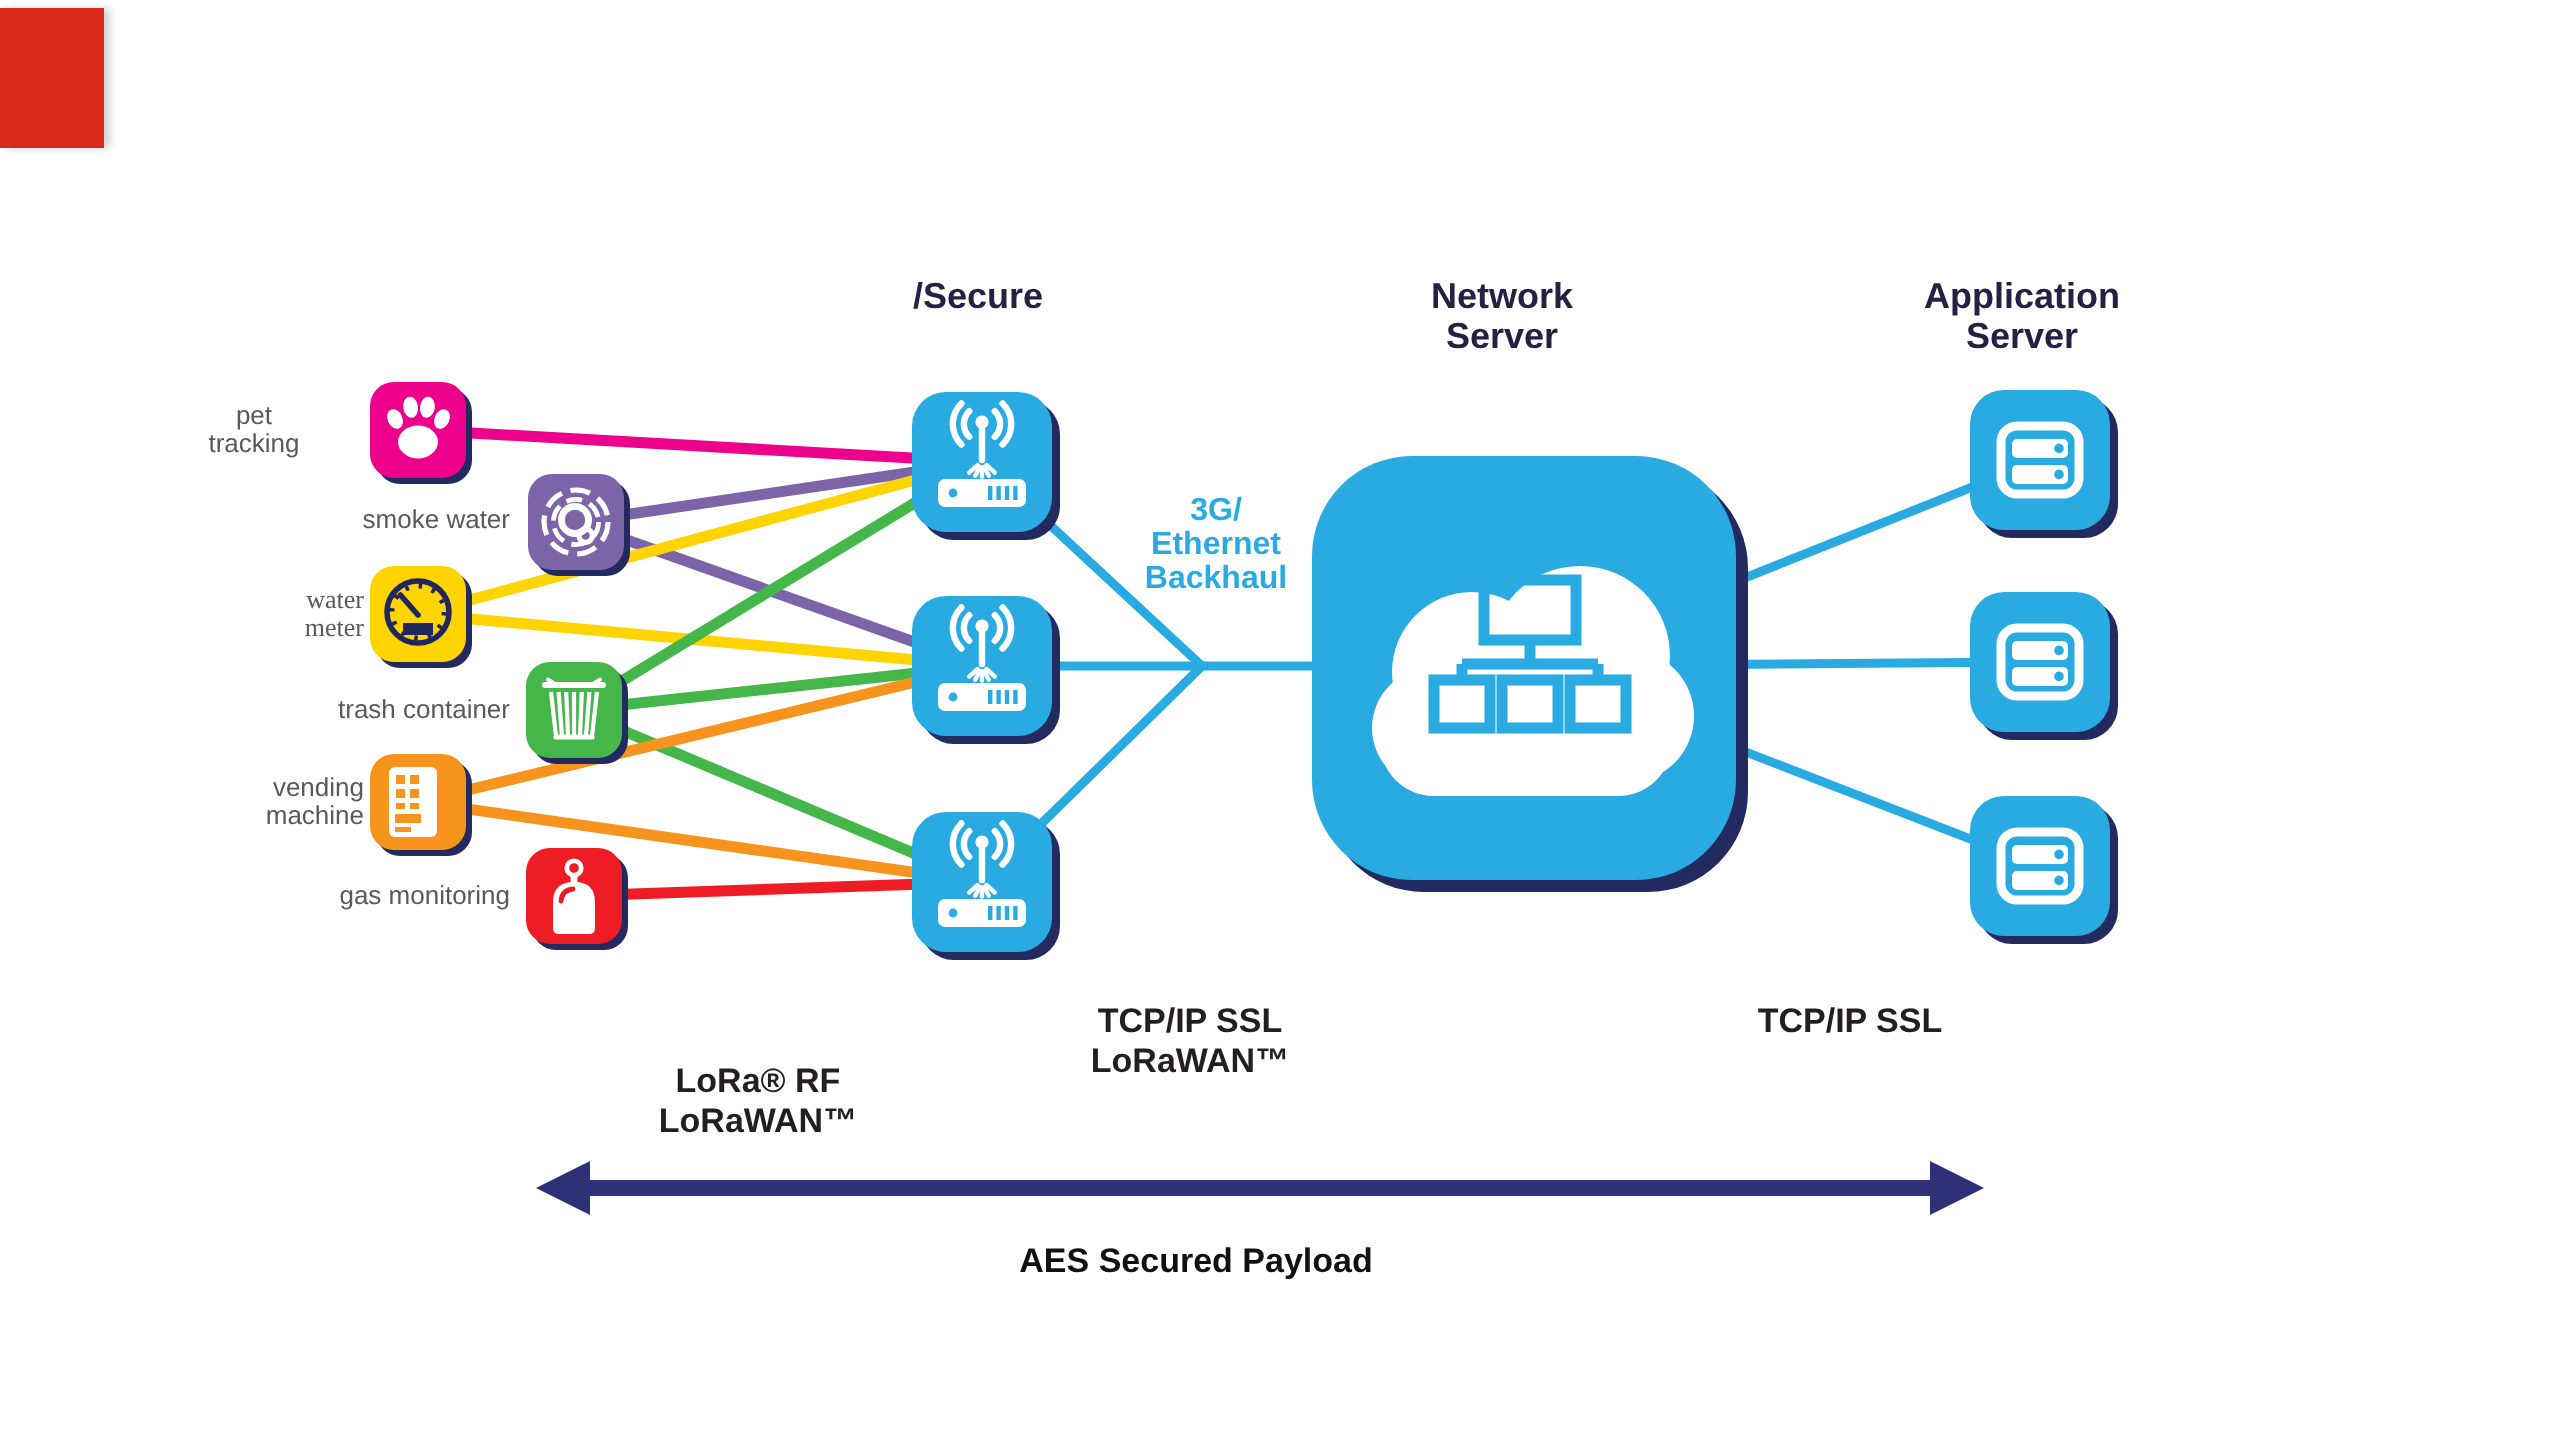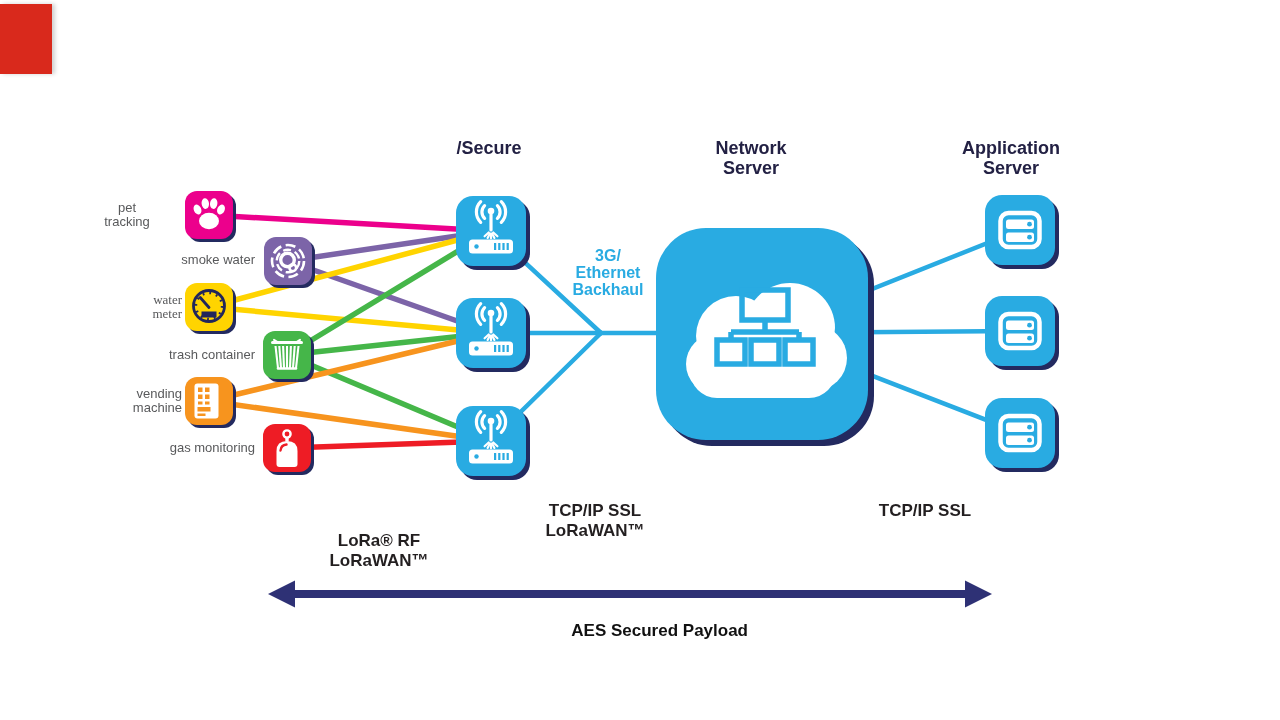--- a/index.html
+++ b/index.html
@@ -19,7 +19,7 @@
             font-size:16px;line-height:17px;color:#29abe2;}
   .proto{position:absolute;width:200px;text-align:center;font-weight:bold;font-size:17px;
          line-height:19.5px;color:#231f20;}
-  .aes{position:absolute;left:448px;top:621px;width:300px;text-align:right;font-weight:bold;
+  .aes{position:absolute;left:448px;top:621px;width:300px;text-align:center;font-weight:bold;
        font-size:17px;color:#111111;}
   
   .node{position:absolute;width:48px;height:48px;border-radius:12px;box-shadow:3px 3px 0 #232a60;}

